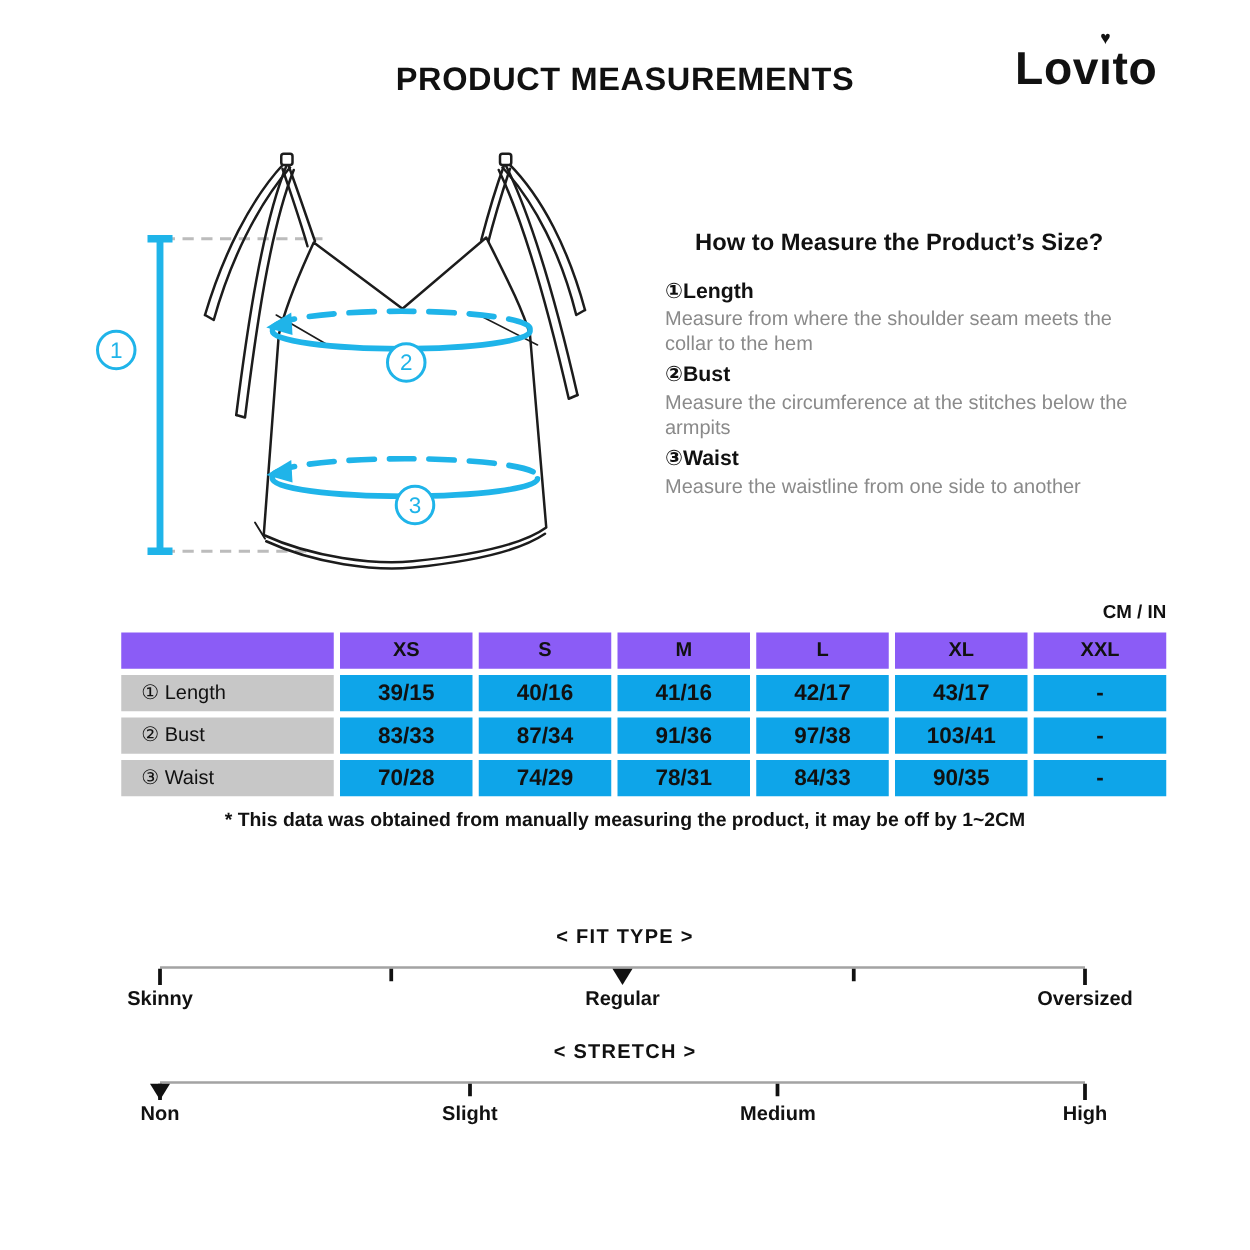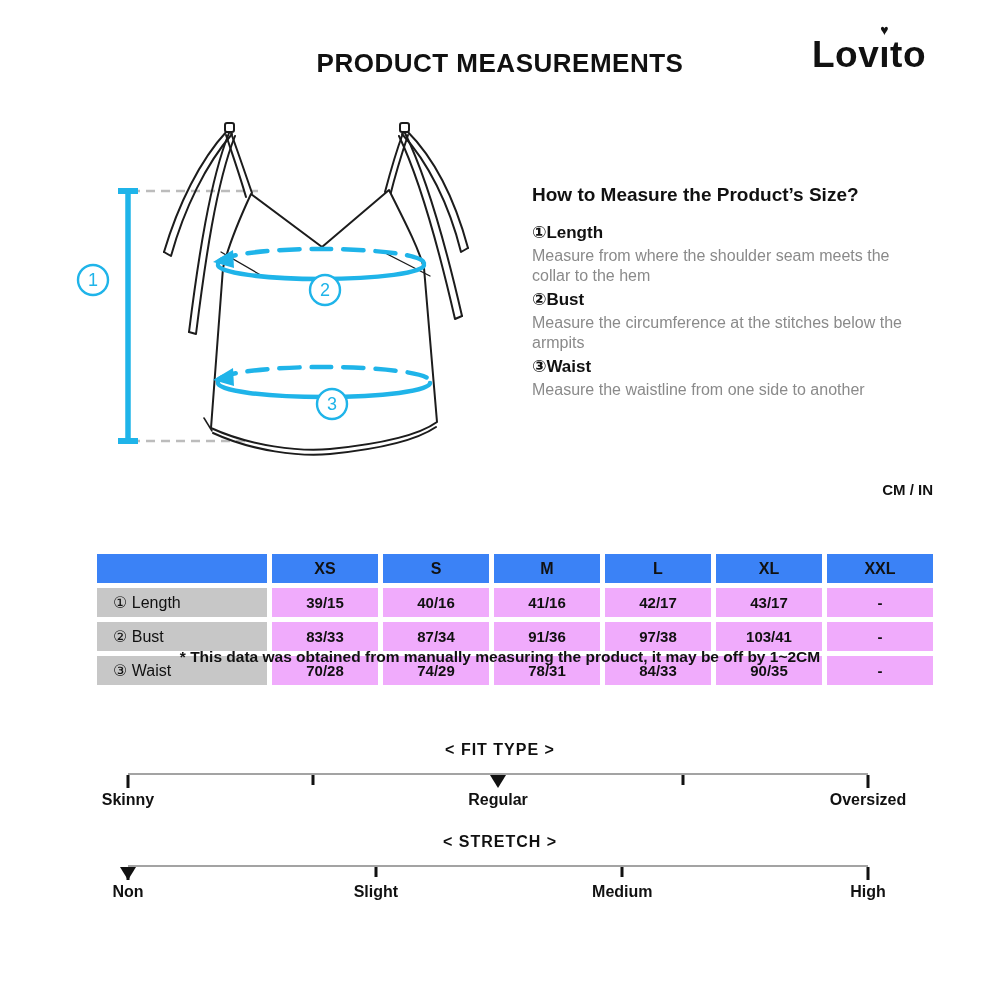--- a/index.html
+++ b/index.html
@@ -21,7 +21,7 @@
 
   
   .guide { position:absolute; left:532px; top:184px; width:382px; }
-  .guide-heading { font-size:19px; font-weight:bold; margin-bottom:13px; }
+  .guide-heading { font-size:19px; font-weight:bold; margin-bottom:13px;margin-left:24px; }
   .guide-label { font-size:17px; font-weight:bold; line-height:27px; }
   .guide-desc { font-size:16px; line-height:20px; color:#8a8a8a; }
 

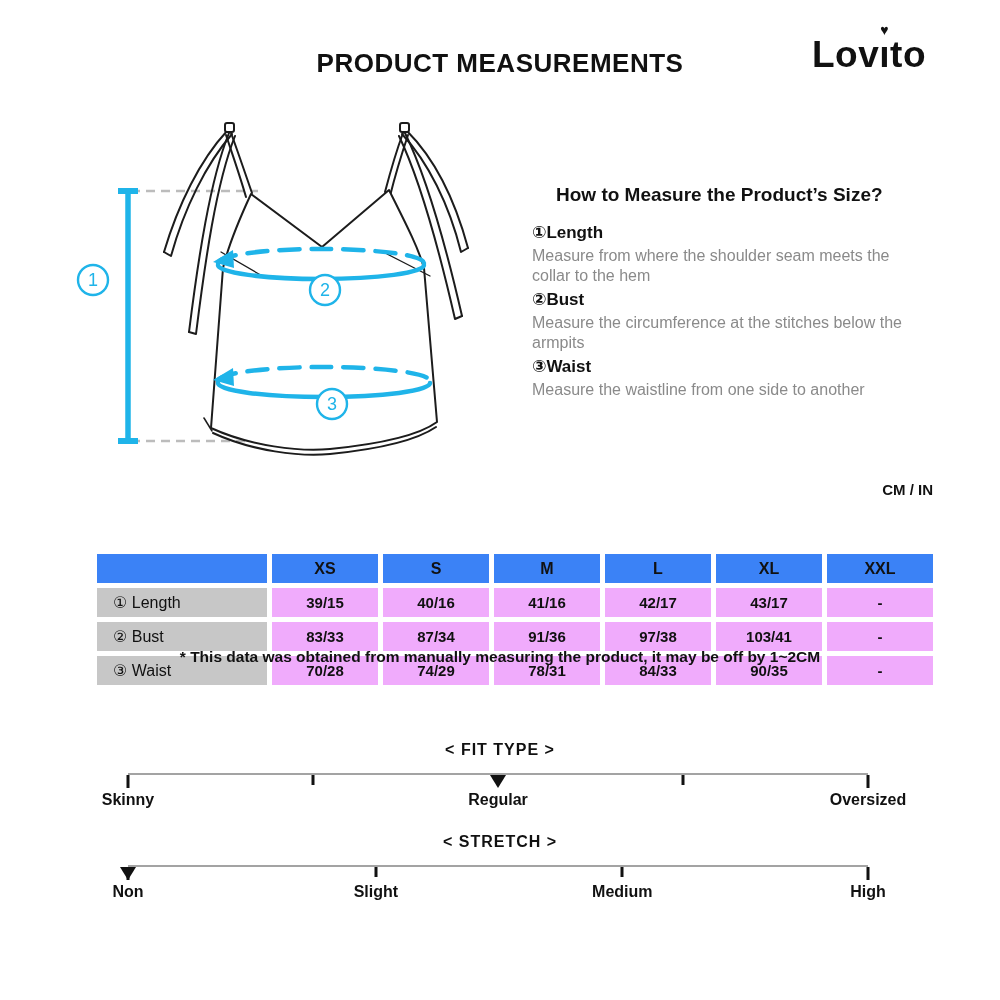--- a/index.html
+++ b/index.html
@@ -32,7 +32,7 @@
     grid-template-columns:170px repeat(6,106px); gap:5px; }
   .cell { height:29px; line-height:29px; text-align:center; font-size:15px;
     background:#f0abfc; font-weight:bold; }
-  .cell.head { background:#3b82f6; font-size:16px;margin-top:48px; }
+  .cell.head { background:#8b5cf6; font-size:16px; }
   .cell.rowlabel { background:#c7c7c7; text-align:left; padding-left:16px;
     font-weight:normal; font-size:16px; }
 

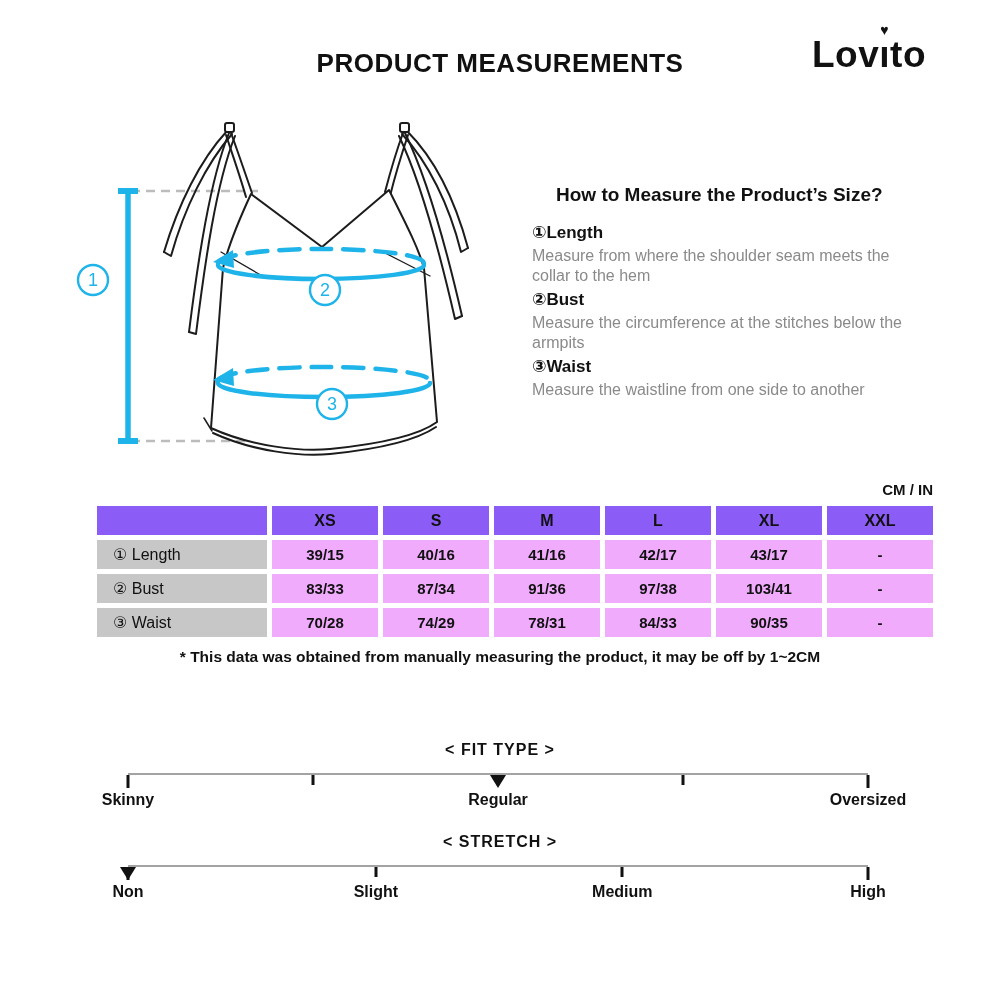--- a/index.html
+++ b/index.html
@@ -30,8 +30,8 @@
     font-size:15px; font-weight:bold; }
   .size-table { position:absolute; left:97px; top:506px; width:836px; display:grid;
     grid-template-columns:170px repeat(6,106px); gap:5px; }
-  .cell { height:29px; line-height:29px; text-align:center; font-size:15px;
-    background:#f0abfc; font-weight:bold; }
+  .cell { height:29px; line-height:29px; text-align:center; font-size:18px;
+    background:#0ea5e9; font-weight:bold; }
   .cell.head { background:#8b5cf6; font-size:16px; }
   .cell.rowlabel { background:#c7c7c7; text-align:left; padding-left:16px;
     font-weight:normal; font-size:16px; }

